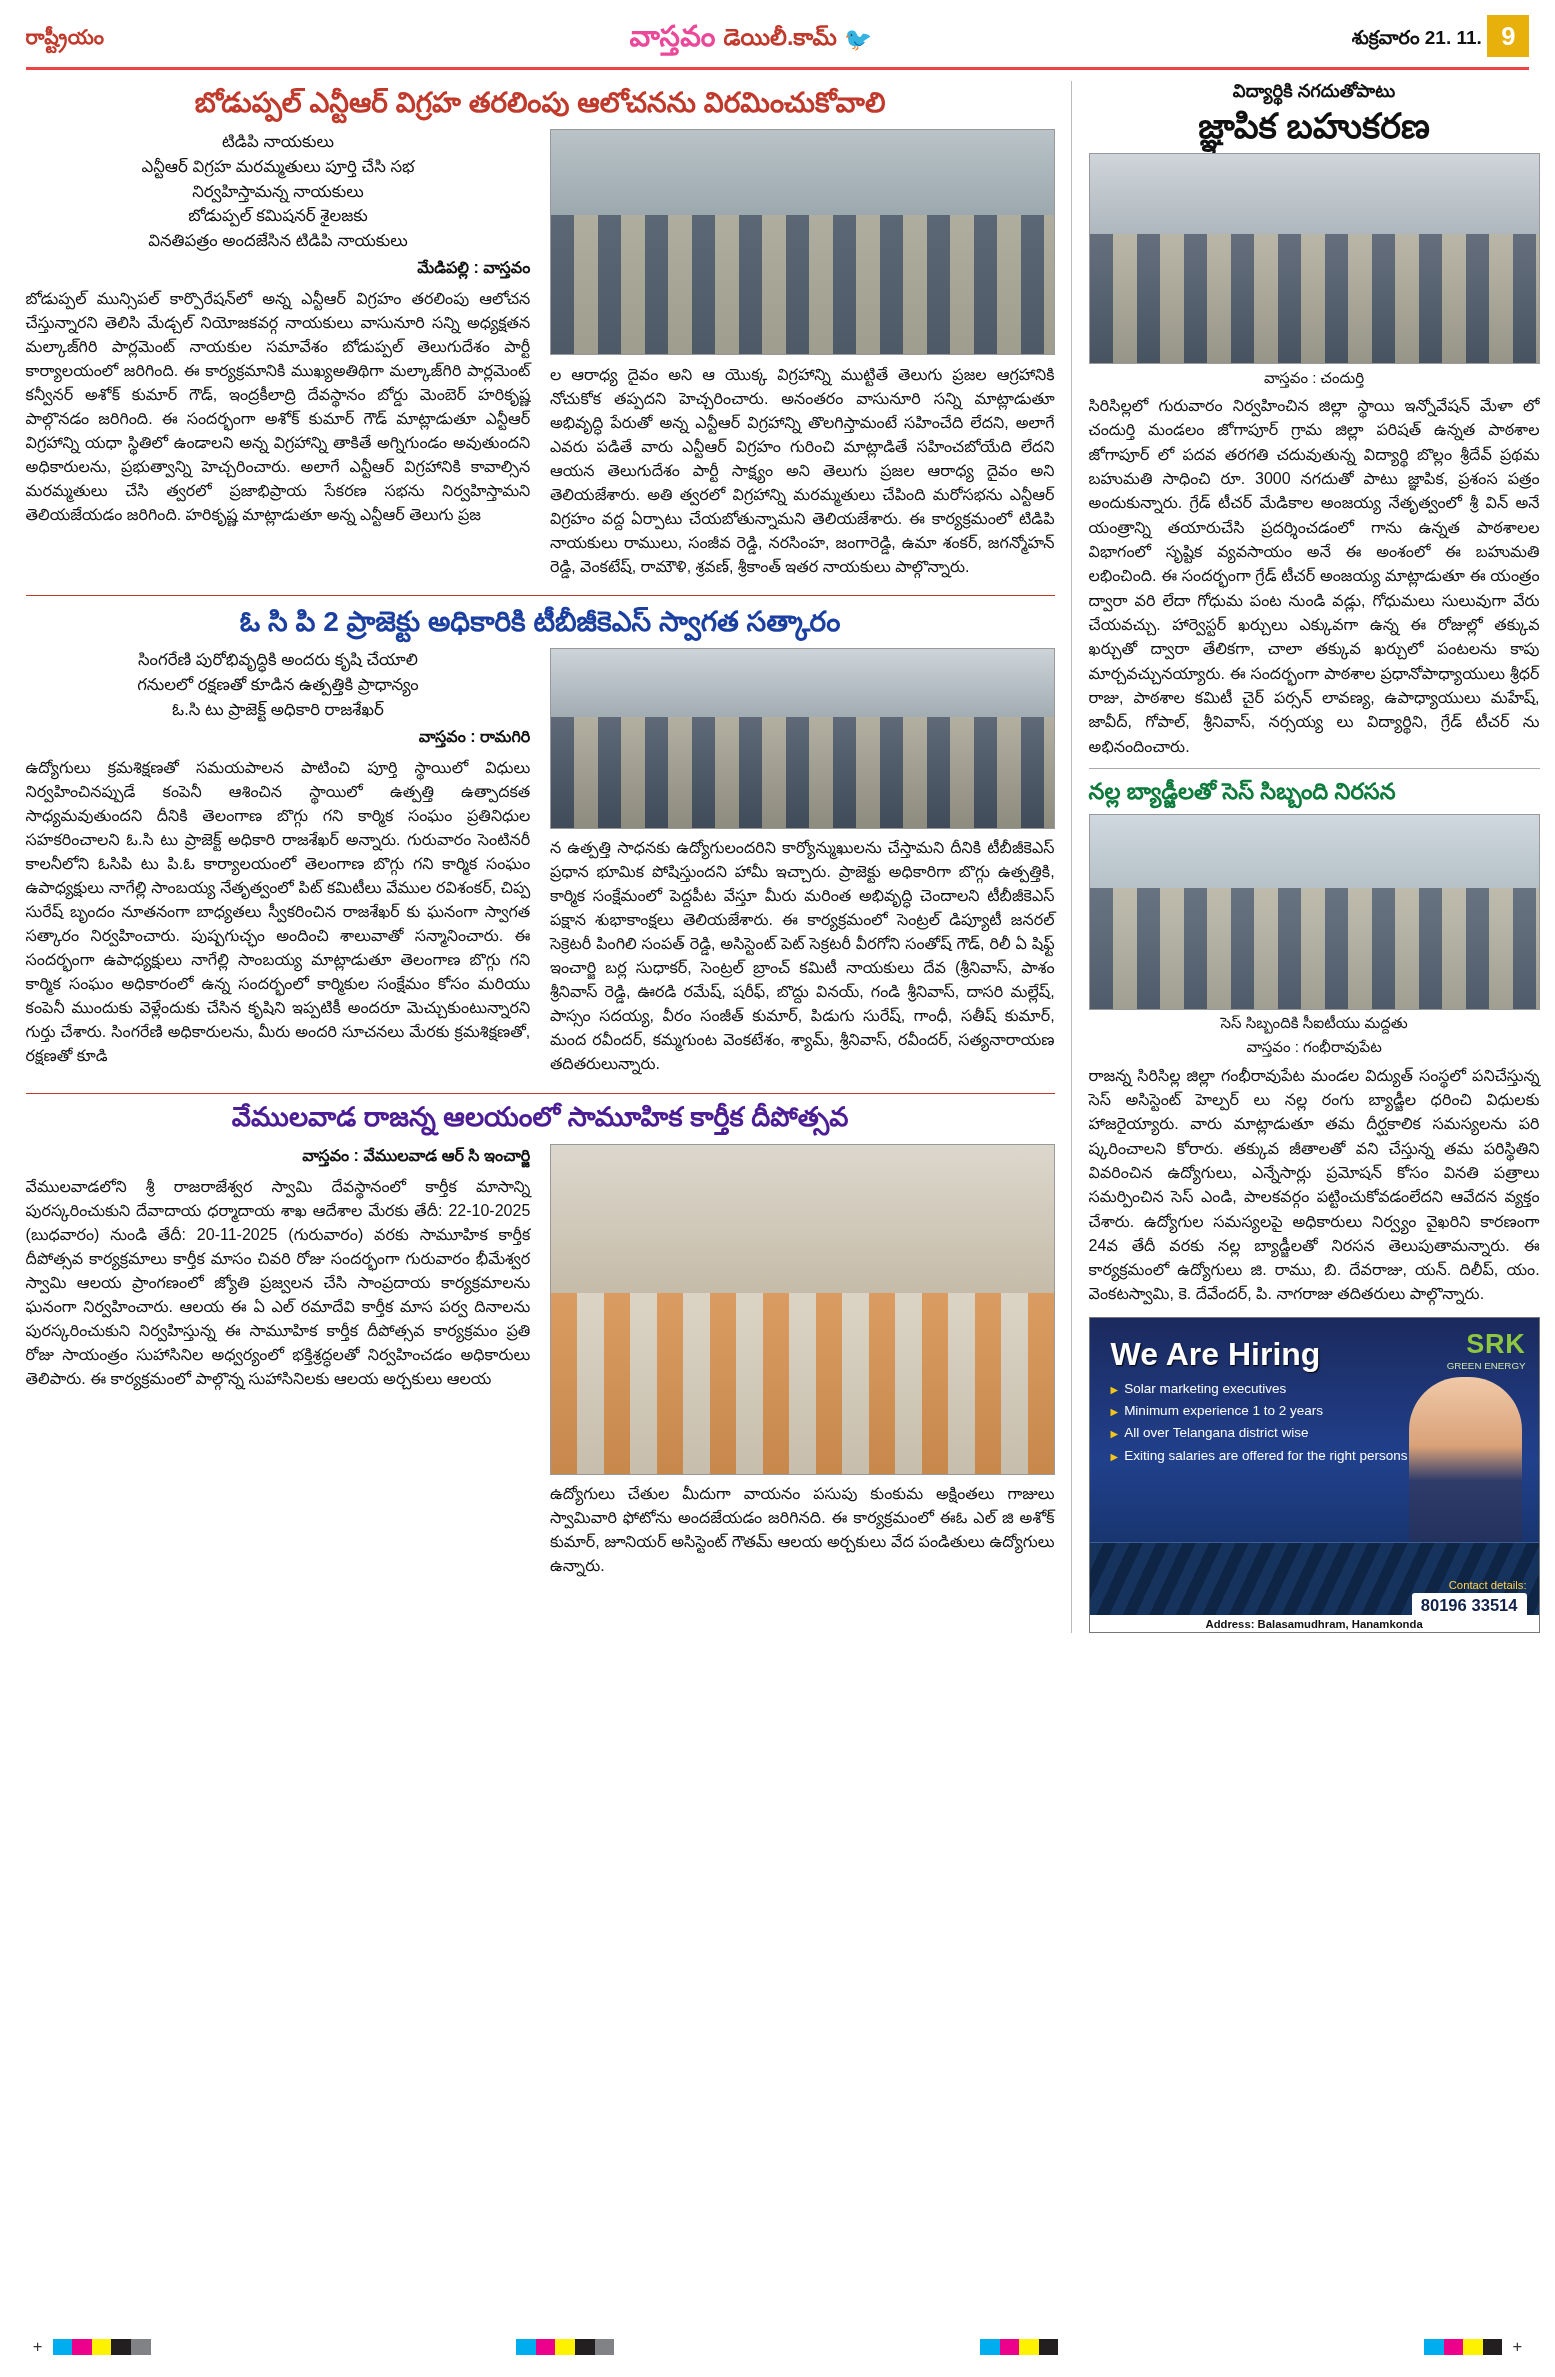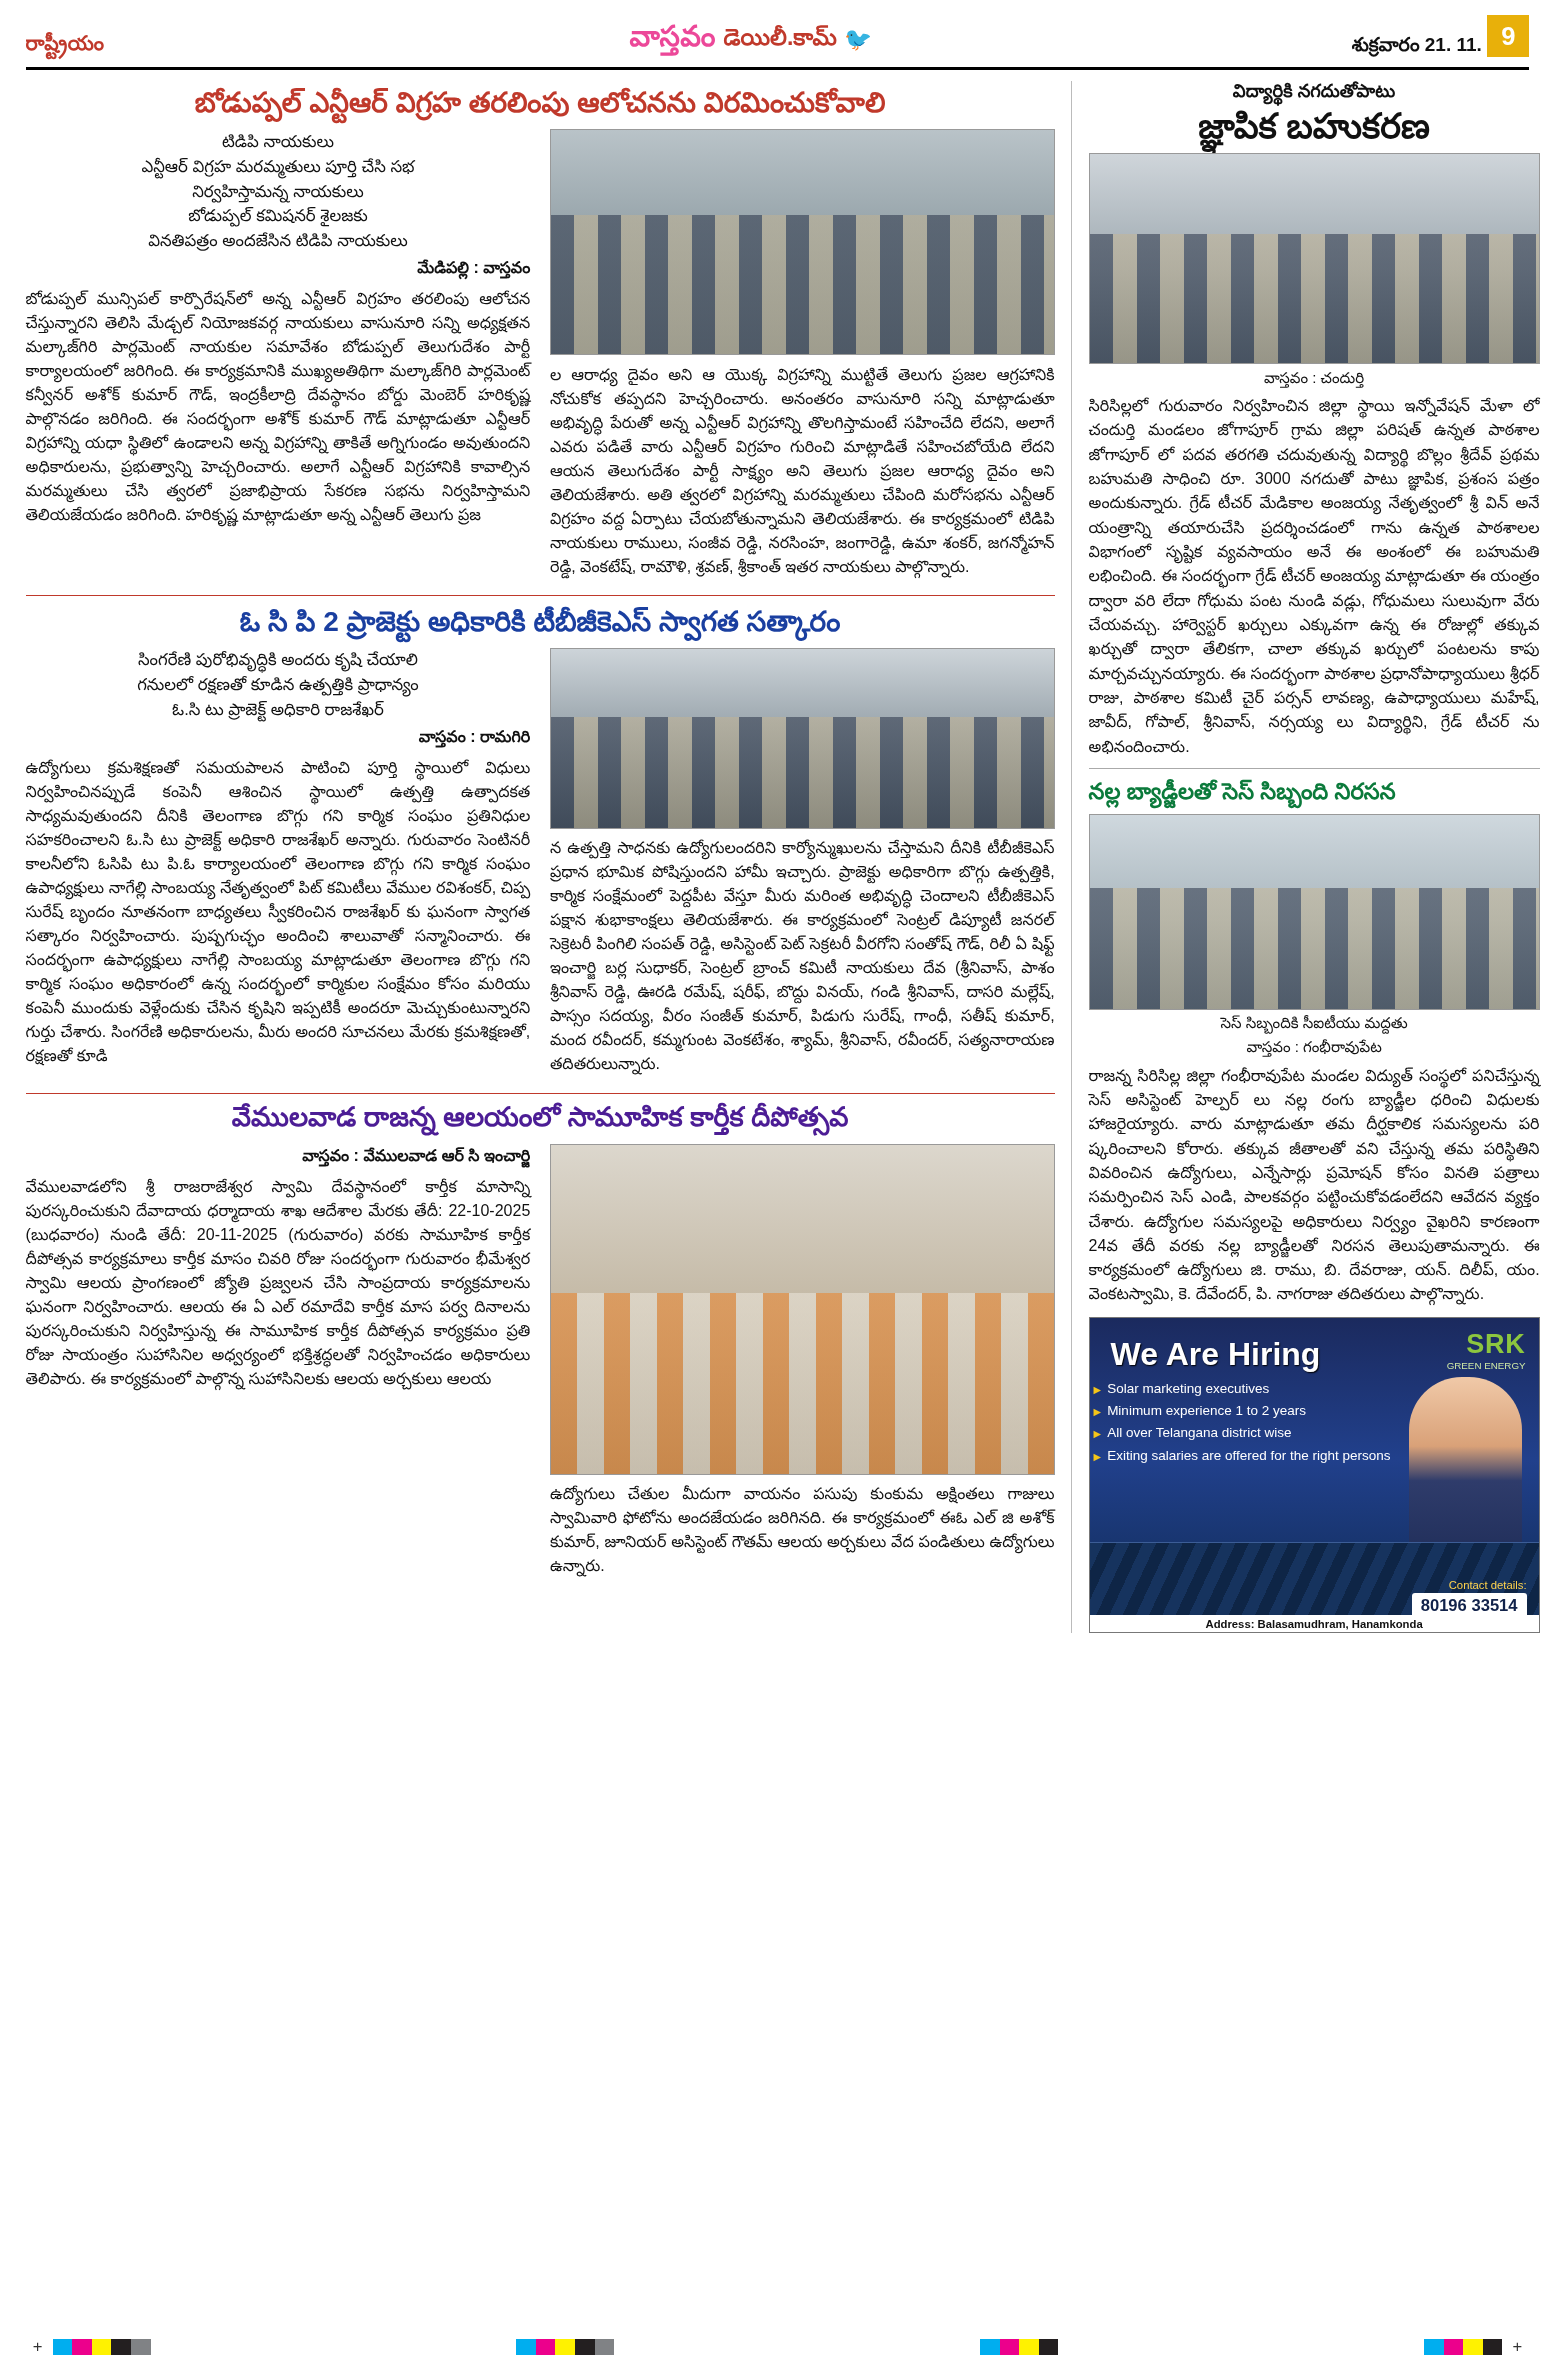--- a/index.html
+++ b/index.html
@@ -20,9 +20,9 @@
   
   .masthead {
     display:flex;
-    align-items:flex-end;
+    align-items:center;
     justify-content:space-between;
-    border-bottom:3px solid #000000;
+    border-bottom:3px solid #ef4444;
     padding-bottom:7.5px;
     position:relative;
   }

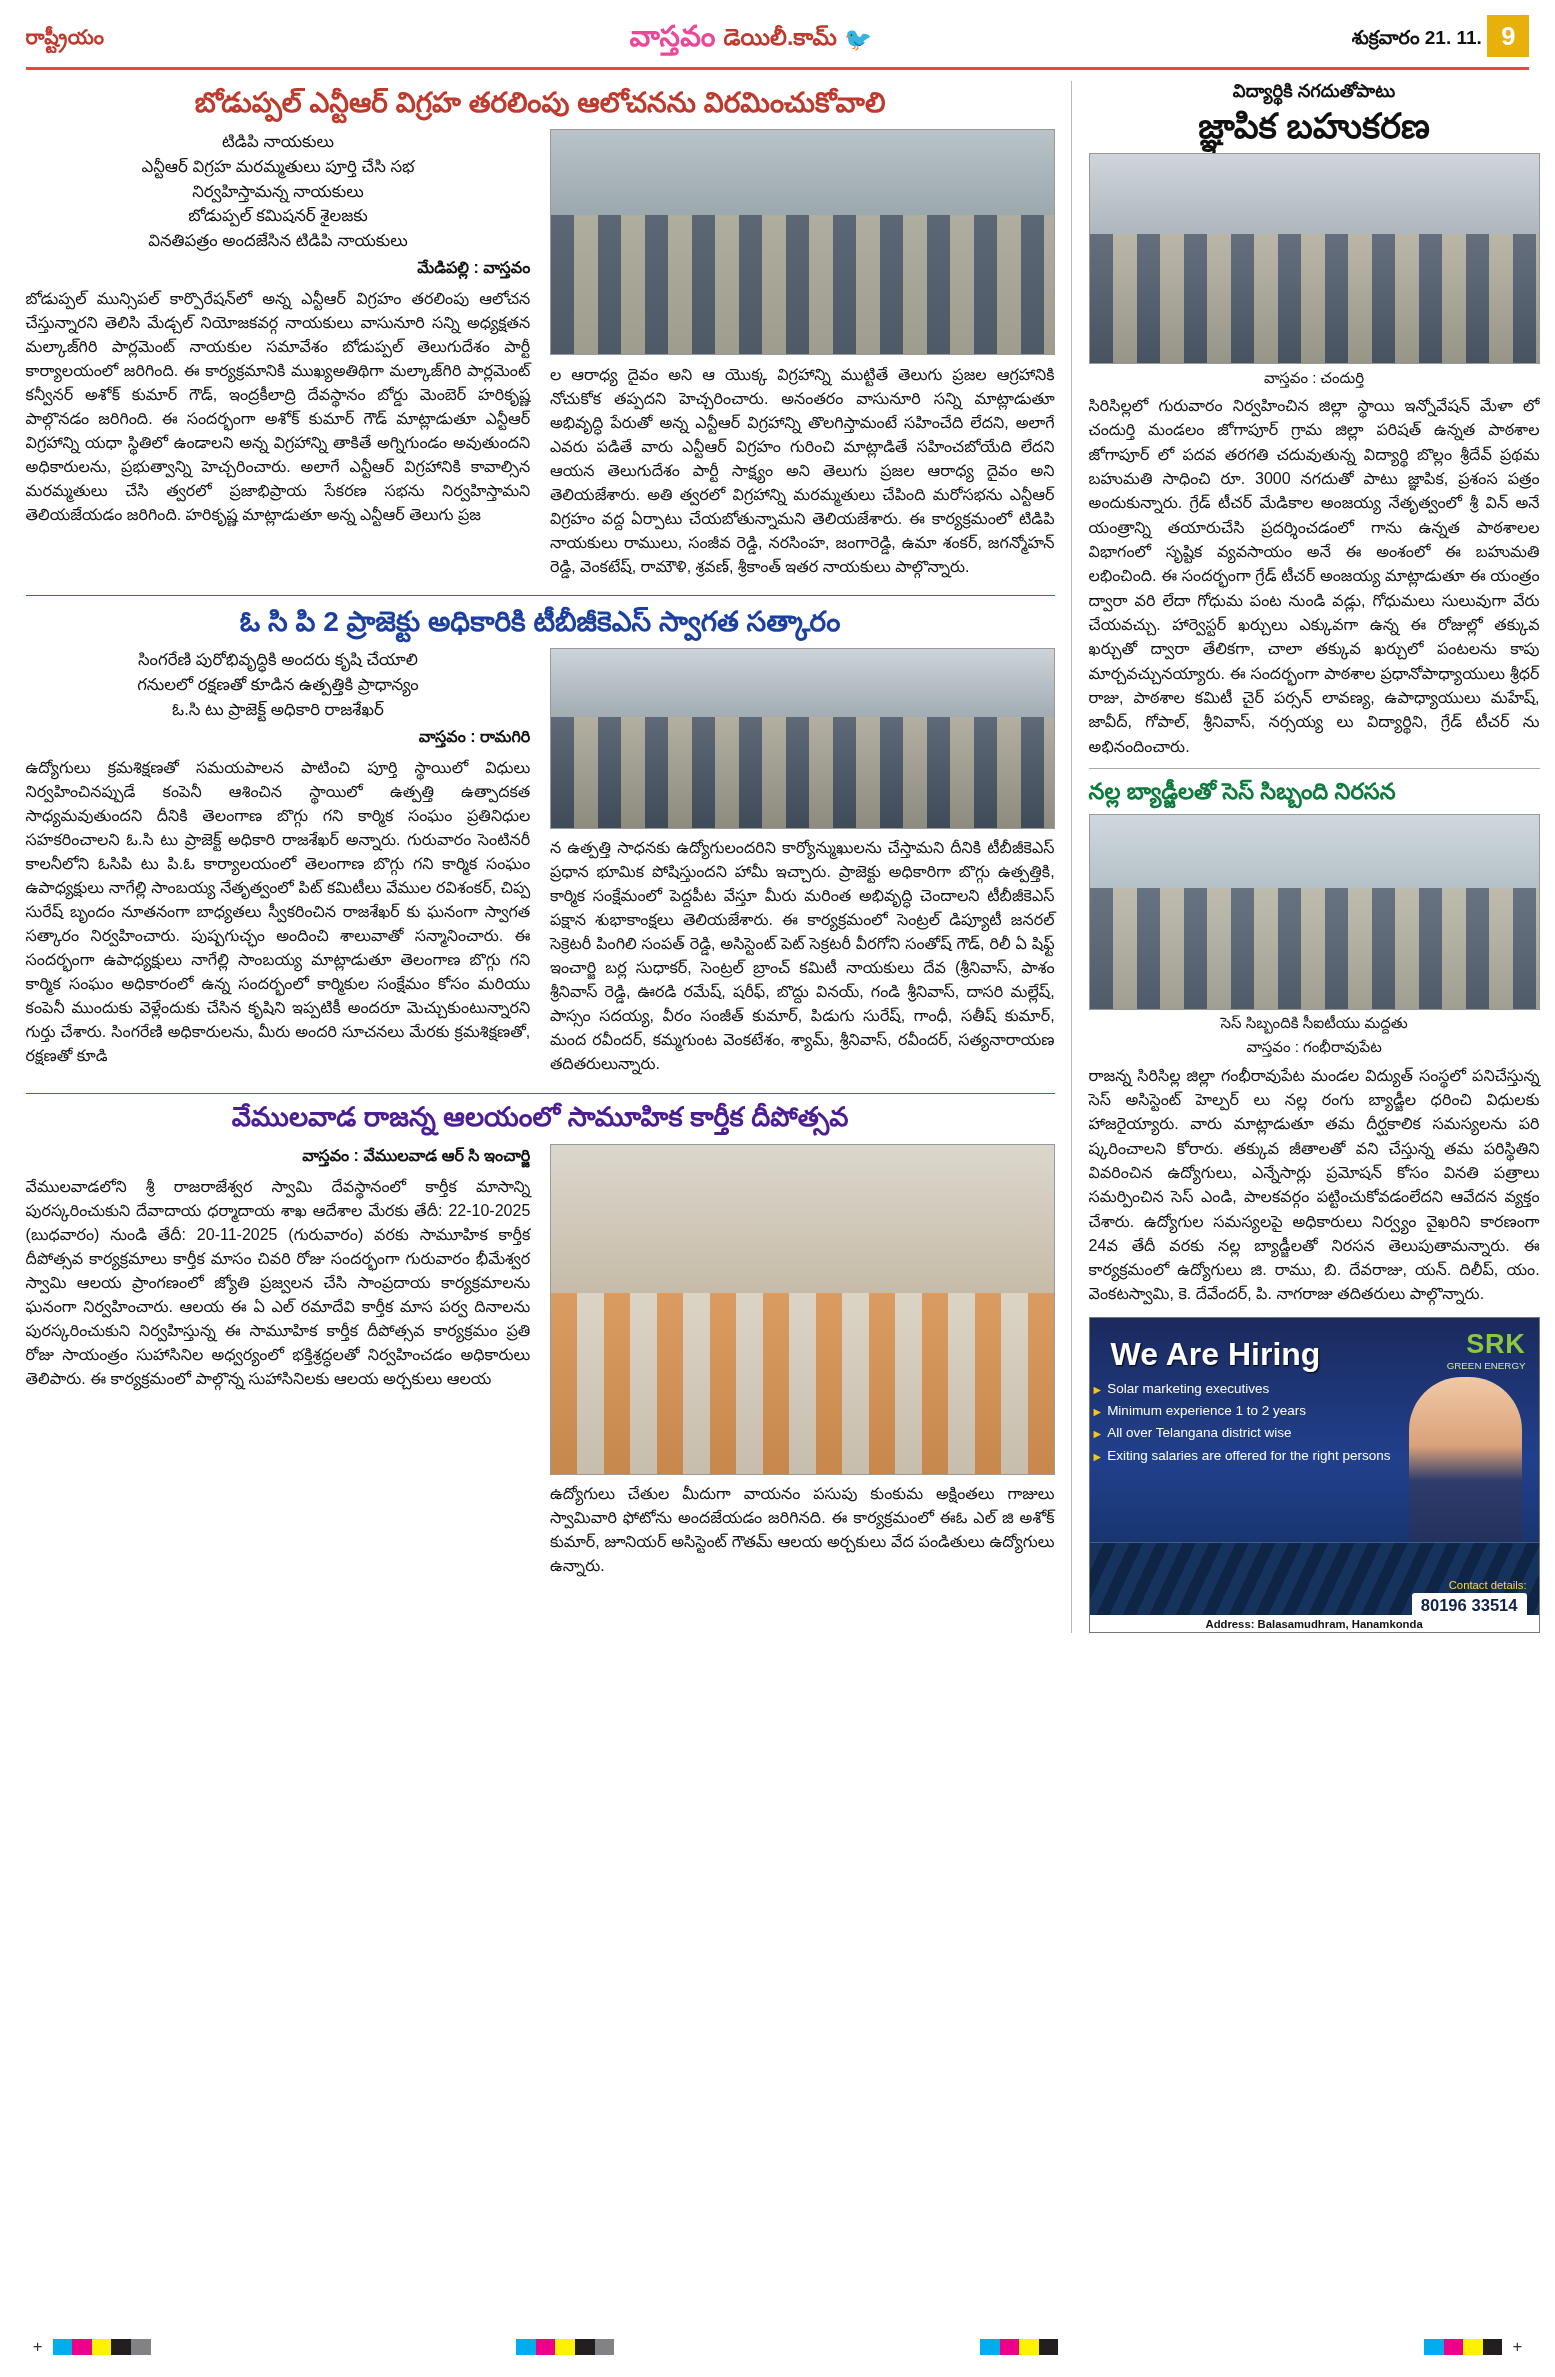--- a/index.html
+++ b/index.html
@@ -205,7 +205,7 @@
   }
   .ad ul {
     list-style:none;
-    margin:0; padding:0 0 0 4px;
+    margin:0; padding:0 0 0 21px;
     font-size:13.5px;
     line-height:1.65;
   }

